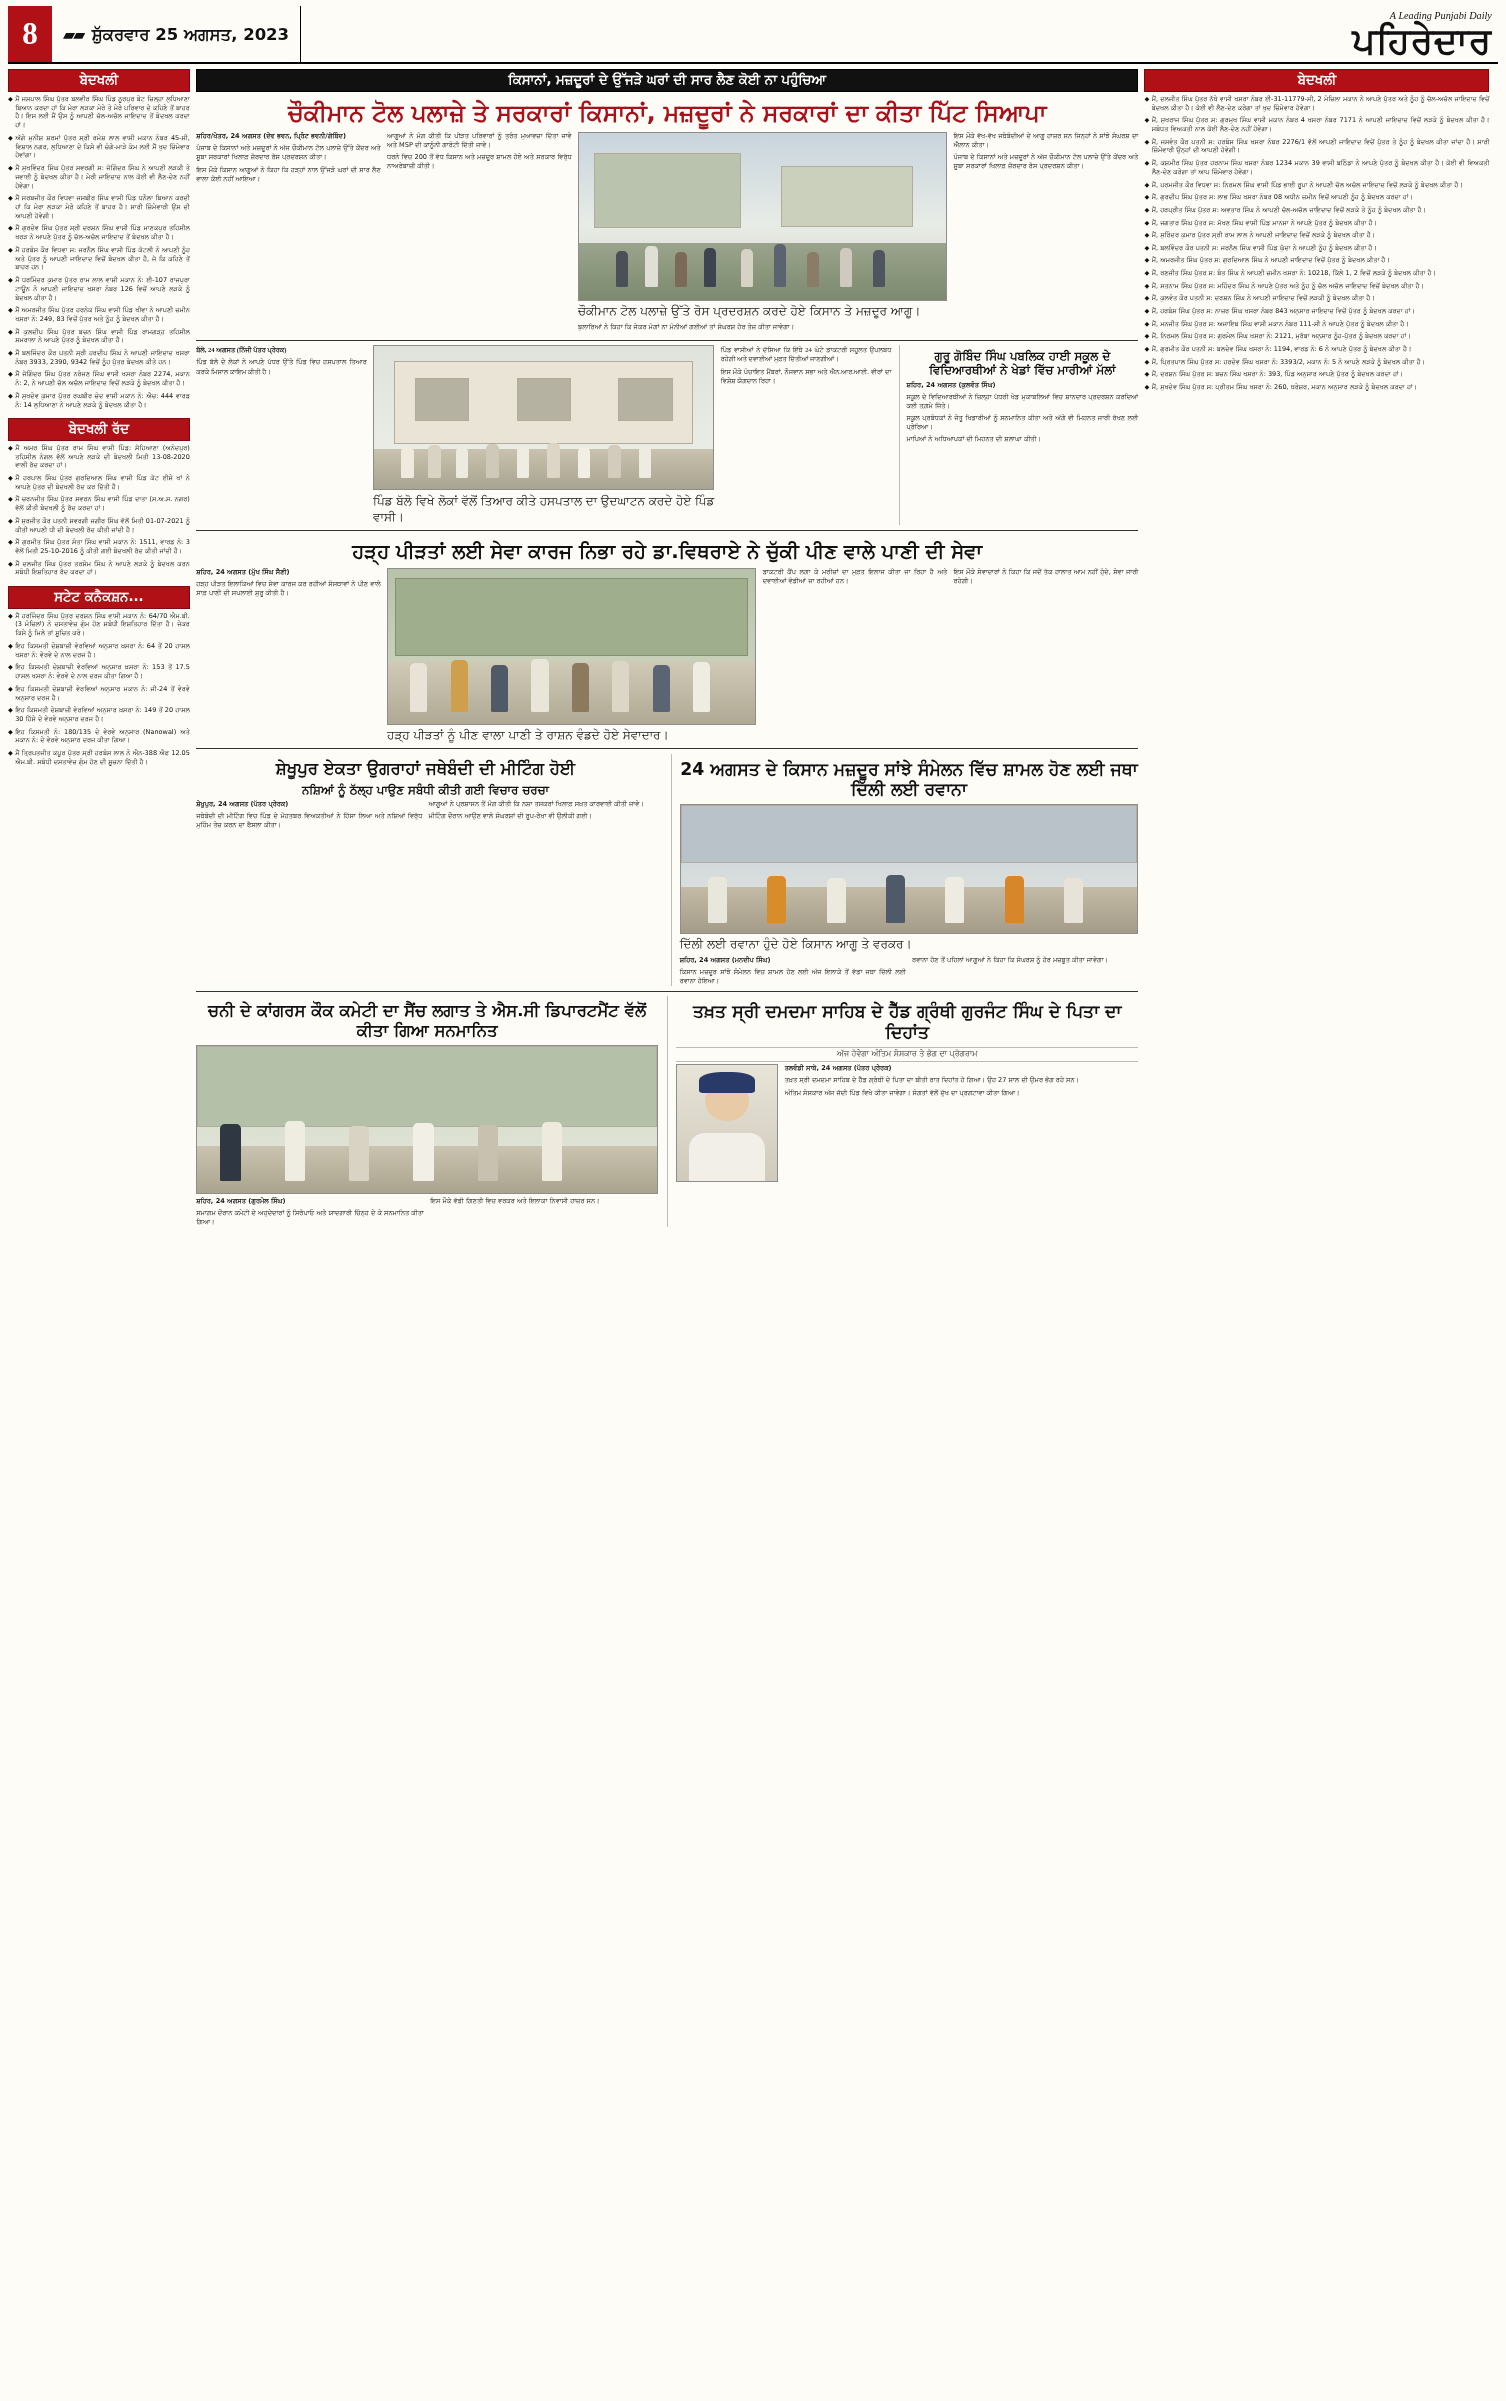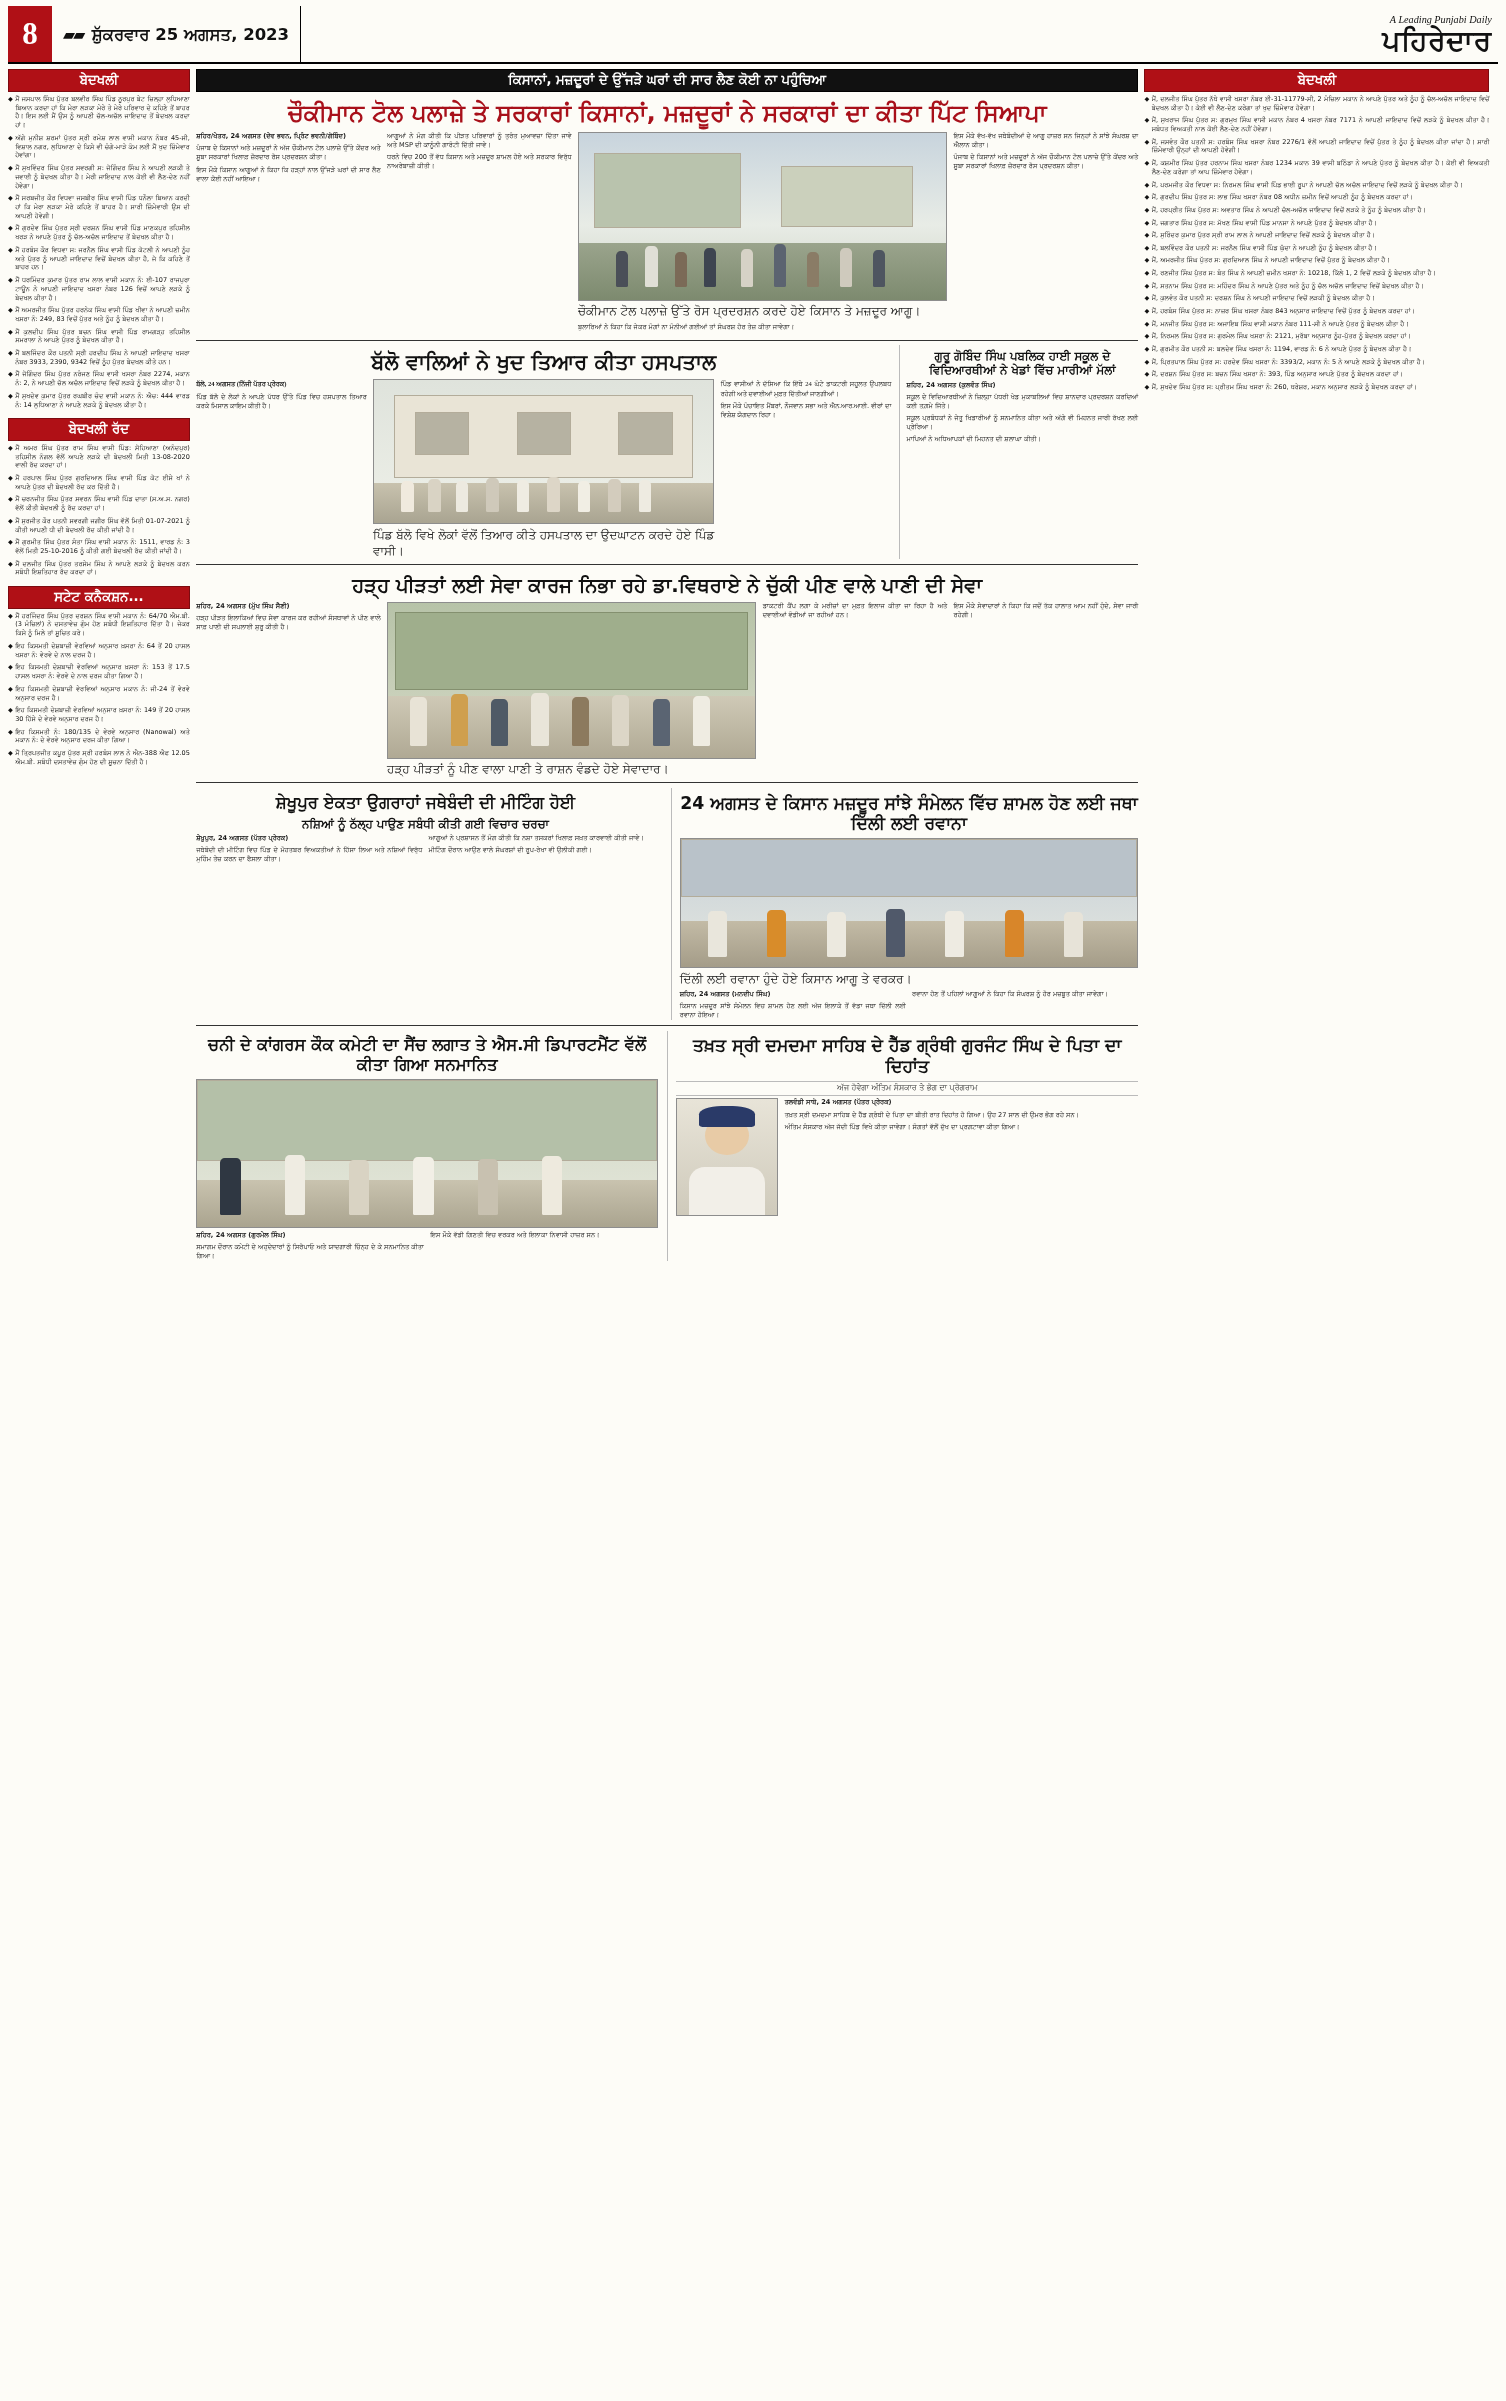--- a/index.html
+++ b/index.html
@@ -29,7 +29,7 @@
   .masthead-spacer { flex: 1 1 auto; }
   .brand { text-align:right; padding-right: 6.3px; display:flex; flex-direction:column; justify-content:center; }
   .brand .tagline { font-family:"Liberation Serif", serif; font-style: italic; font-size: 10.2px; margin-bottom:1.6px; }
-  .brand .title { font-size: 28px; font-weight: bold; line-height: 1; letter-spacing: 0.8px; }
+  .brand .title { font-size: 36px; font-weight: bold; line-height: 1; letter-spacing: 0.8px; }
 
   
   .grid { display:flex; gap: 6.3px; margin-top: 4.7px; height: 2316px; }

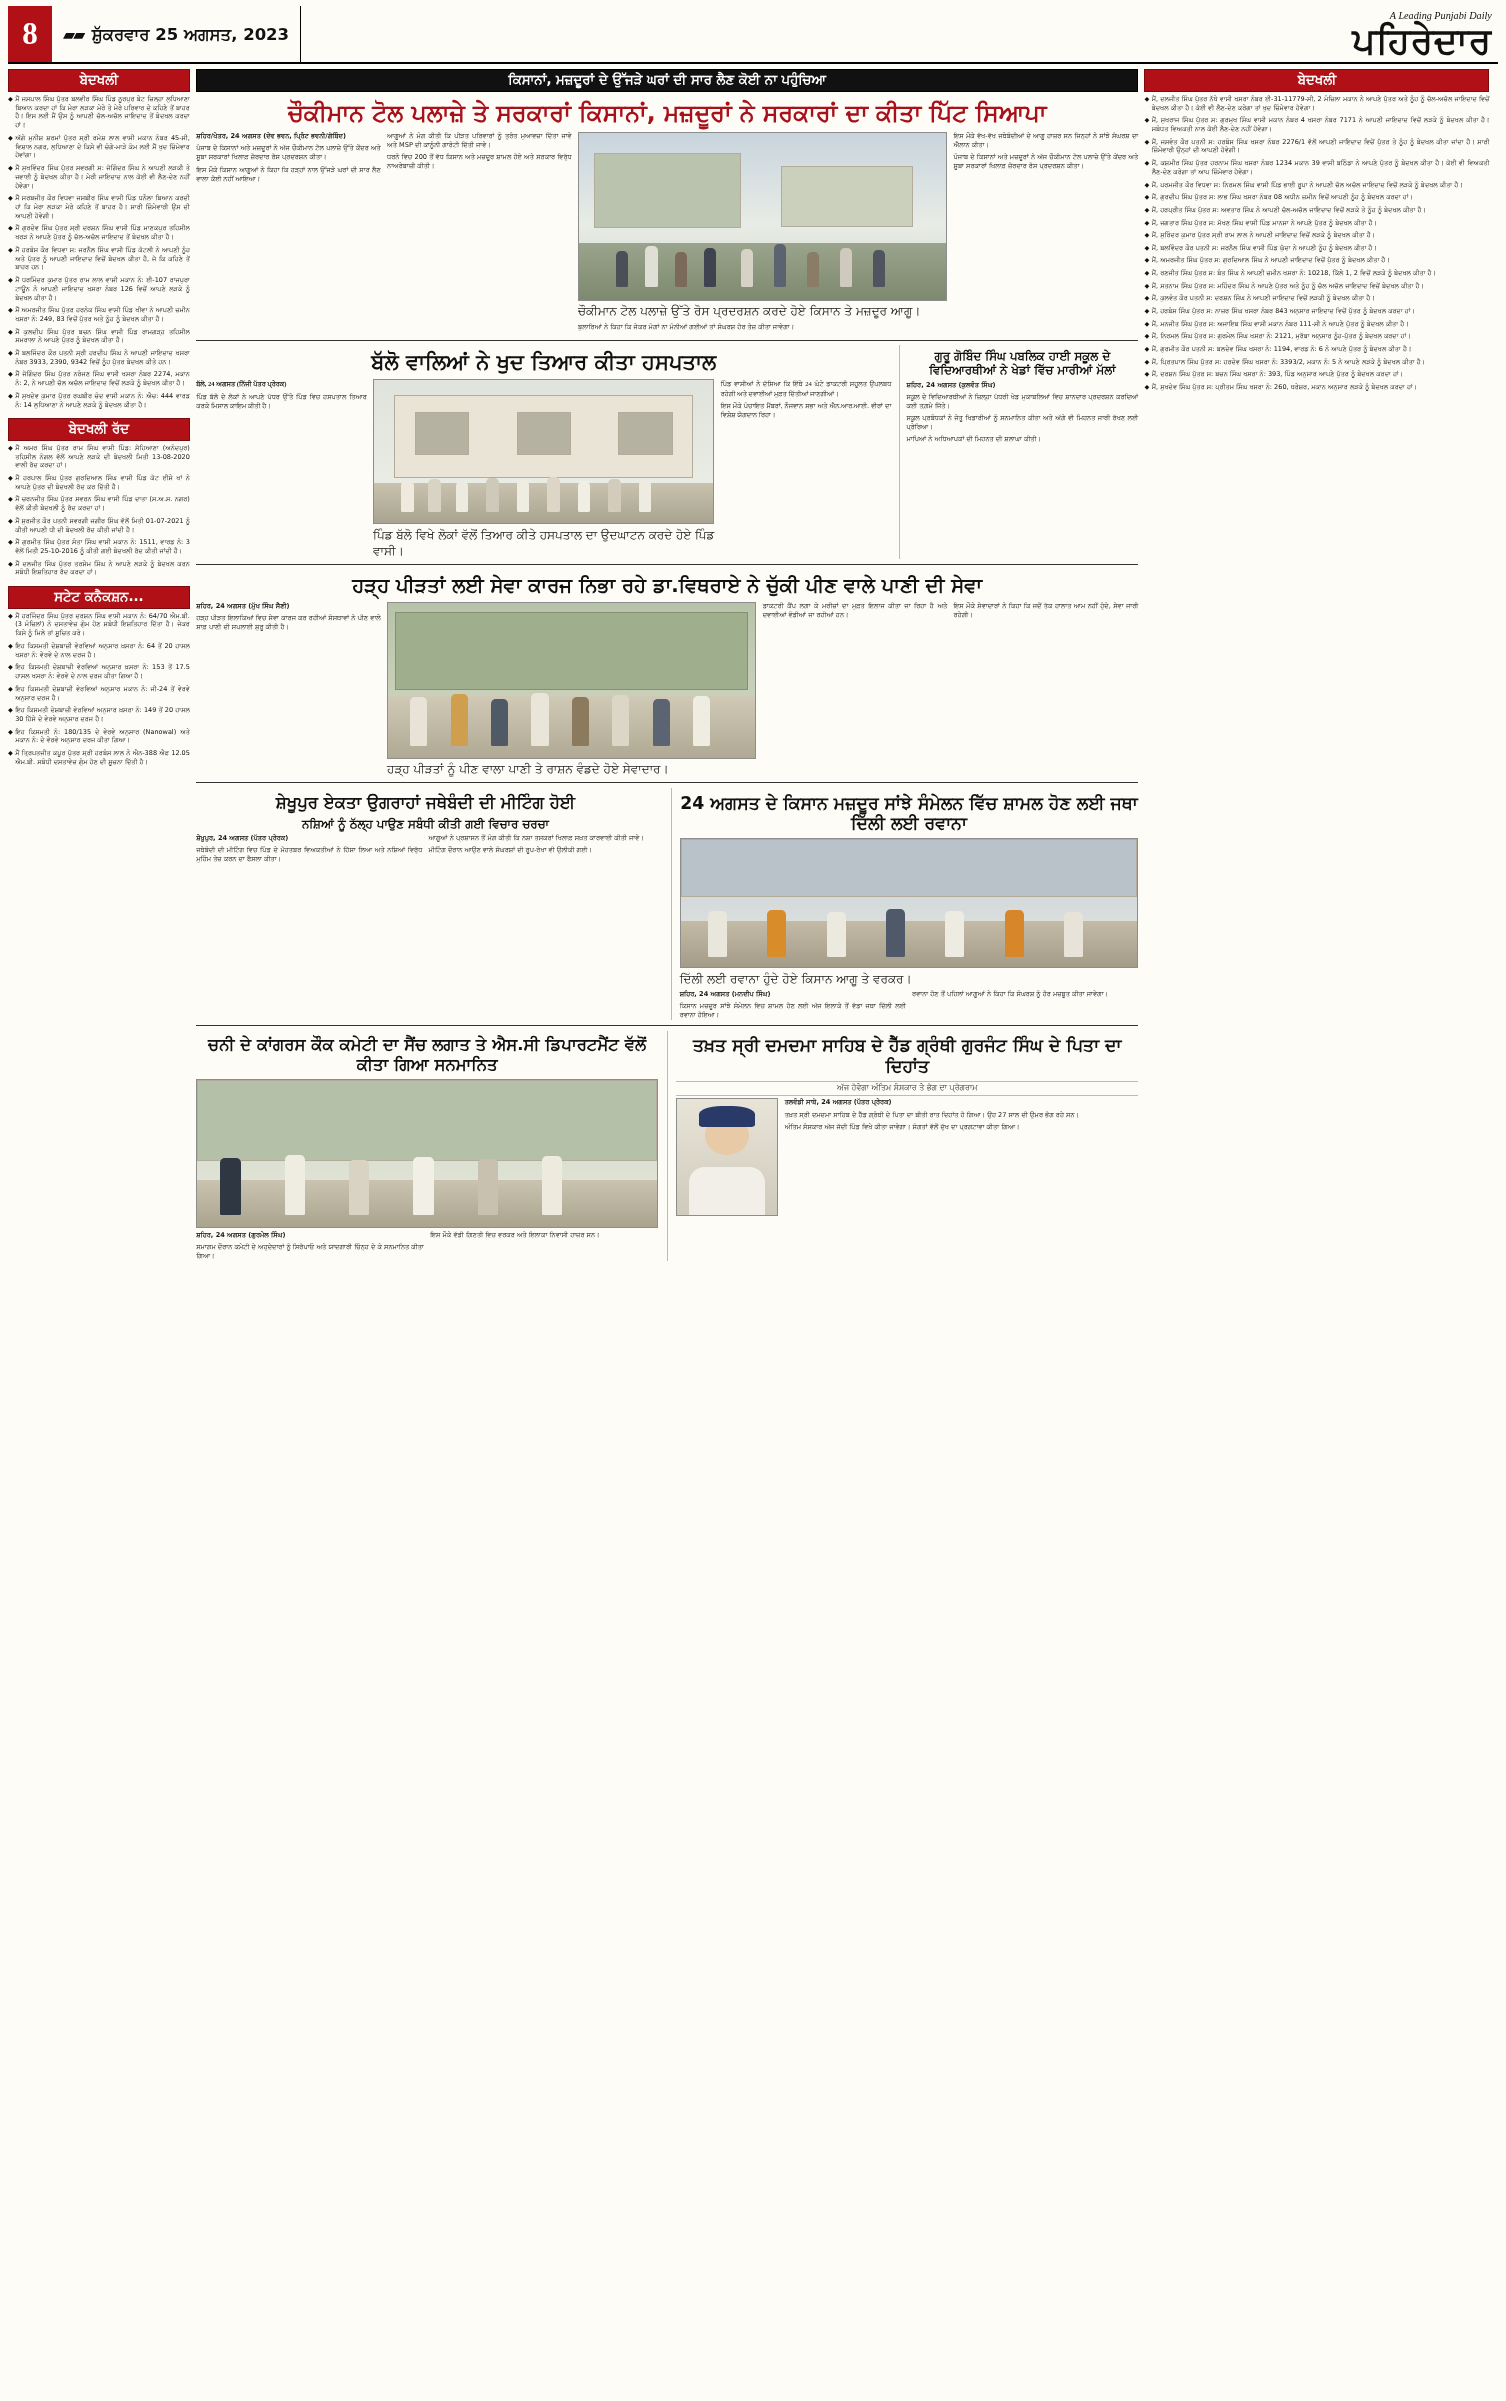--- a/index.html
+++ b/index.html
@@ -265,7 +265,6 @@
 
       <div style="display:flex; gap:7.9px;">
         <div style="flex:3 1 0;">
-          <div class="headline black" style="font-size:21px;">ਬੱਲੋ ਵਾਲਿਆਂ ਨੇ ਖੁਦ ਤਿਆਰ ਕੀਤਾ ਹਸਪਤਾਲ</div>
           <div style="display:flex; gap:6.3px;font-family:Liberation Serif, serif;">
             <div class="body-text" style="flex:1 1 0;">
               <p style="font-weight:bold;">ਬੱਲੋ, 24 ਅਗਸਤ (ਨਿੱਜੀ ਪੱਤਰ ਪ੍ਰੇਰਕ)</p>

